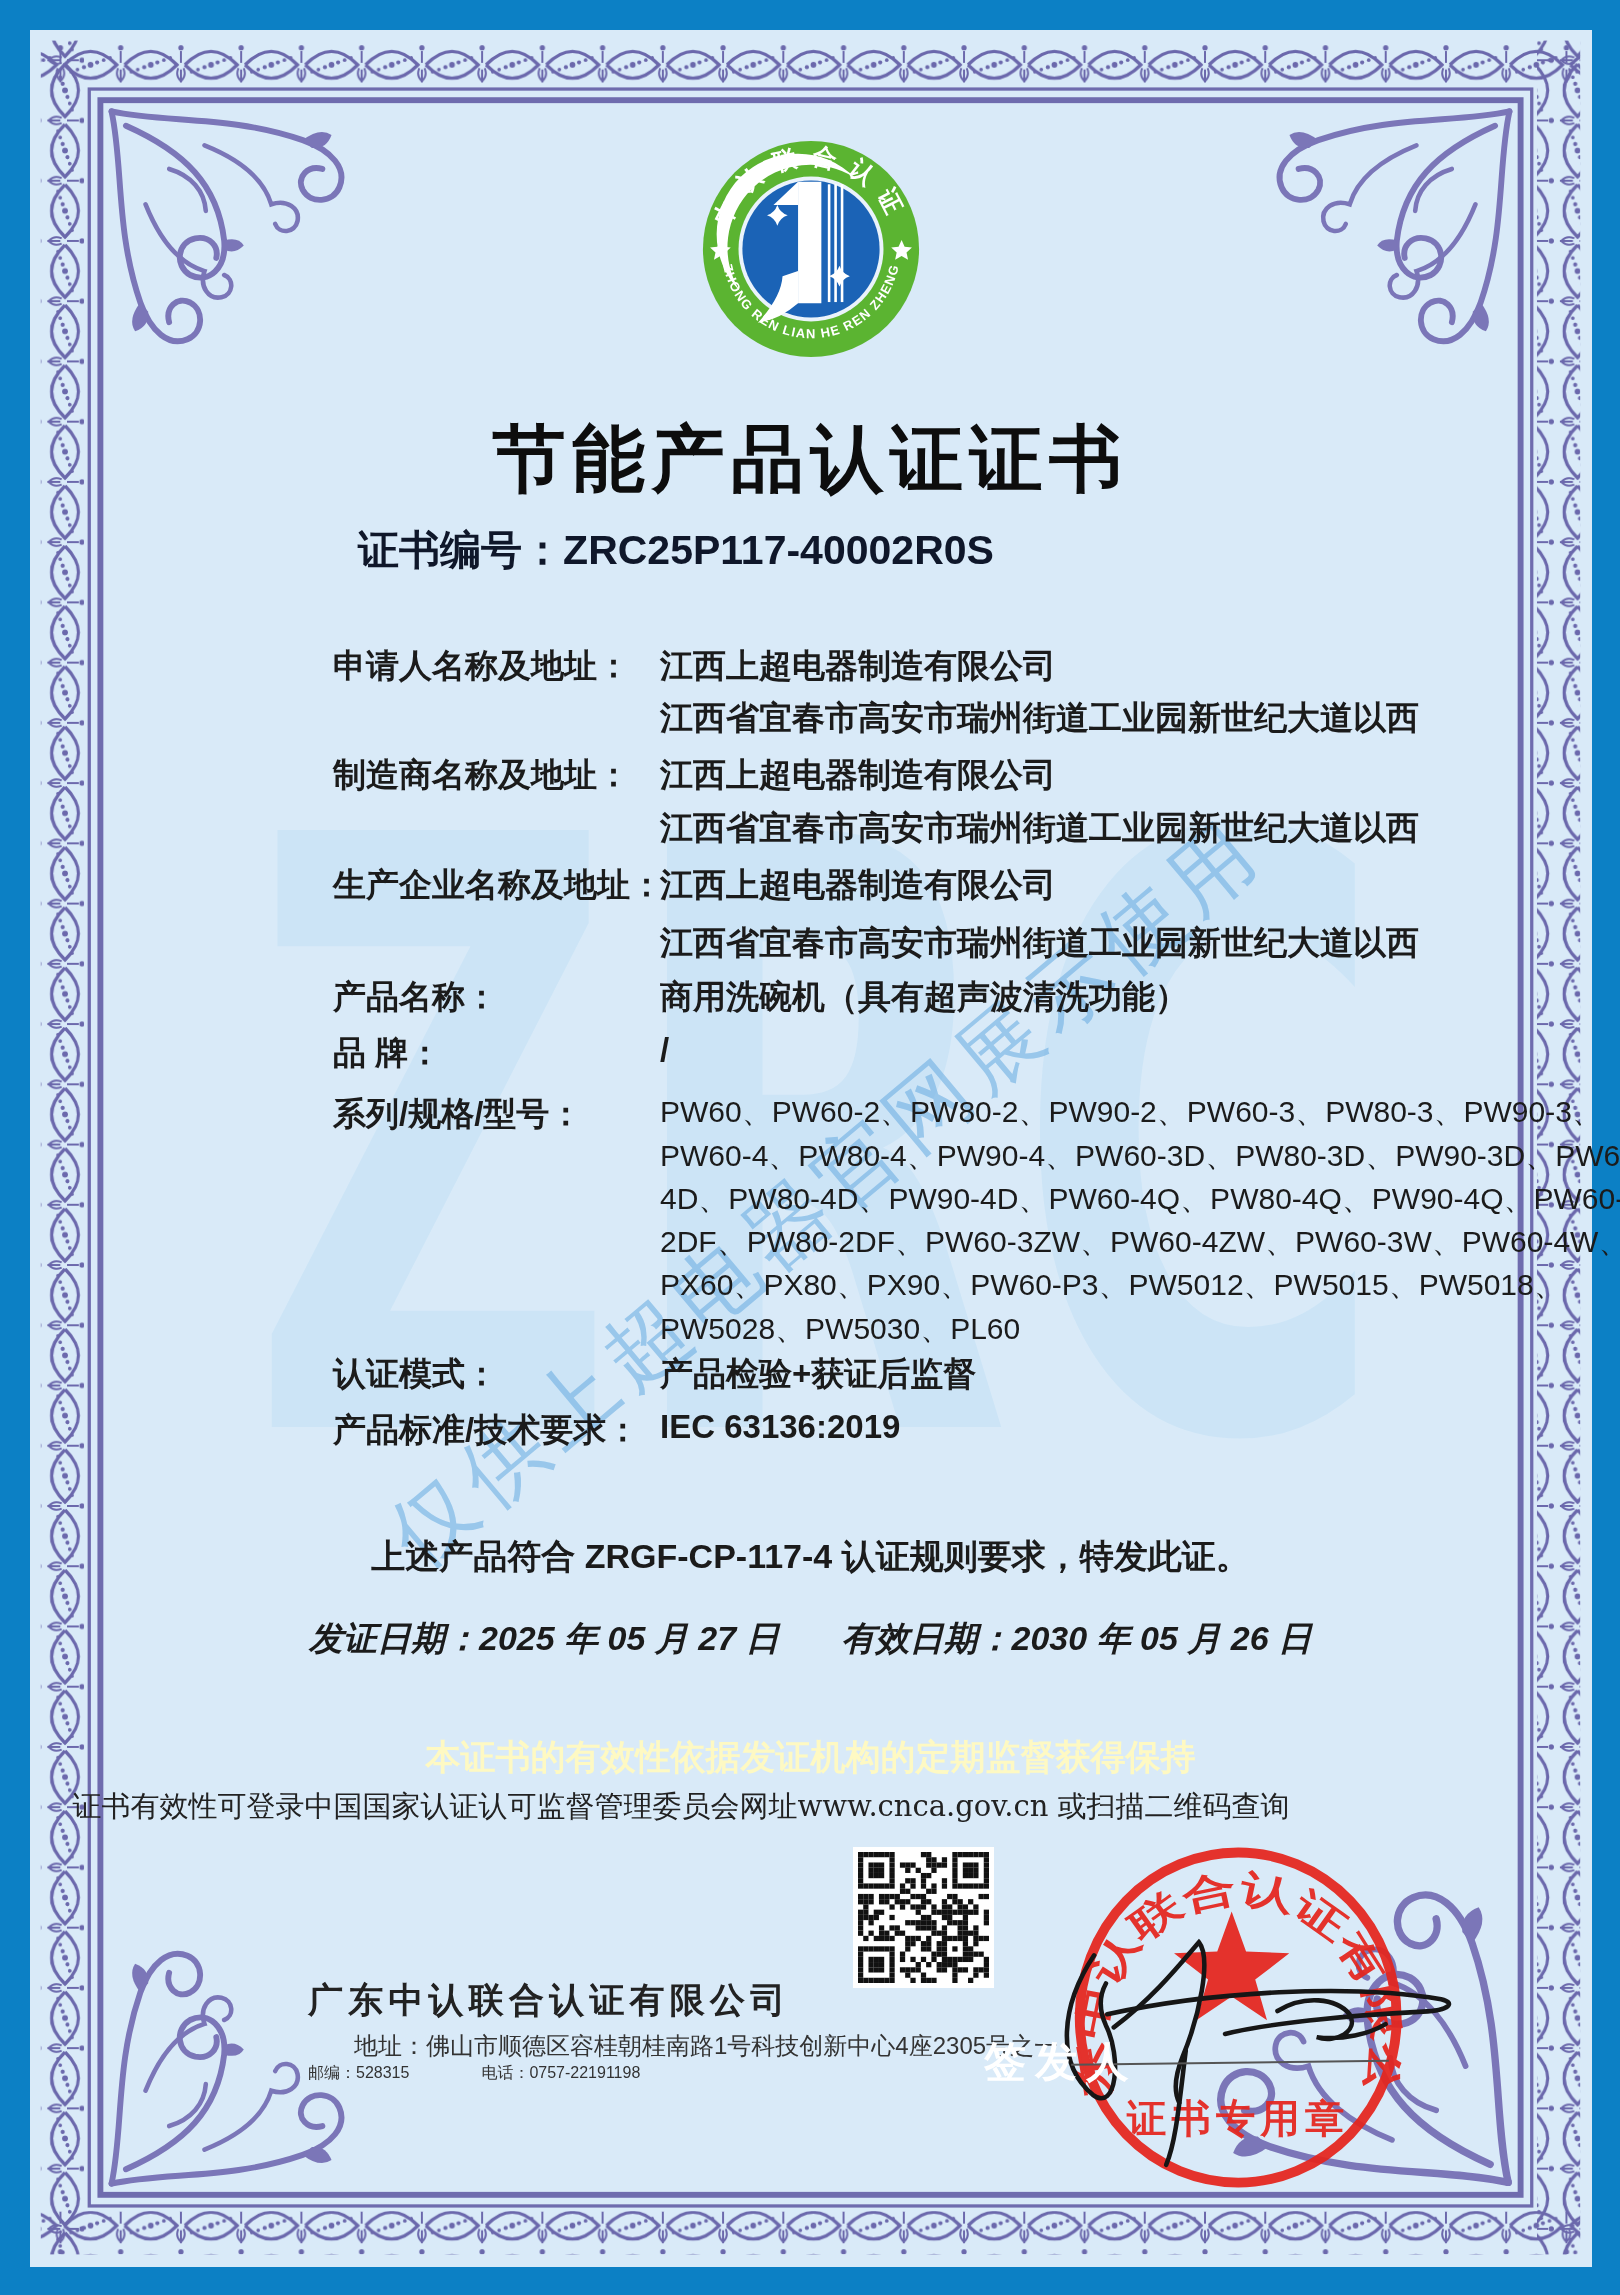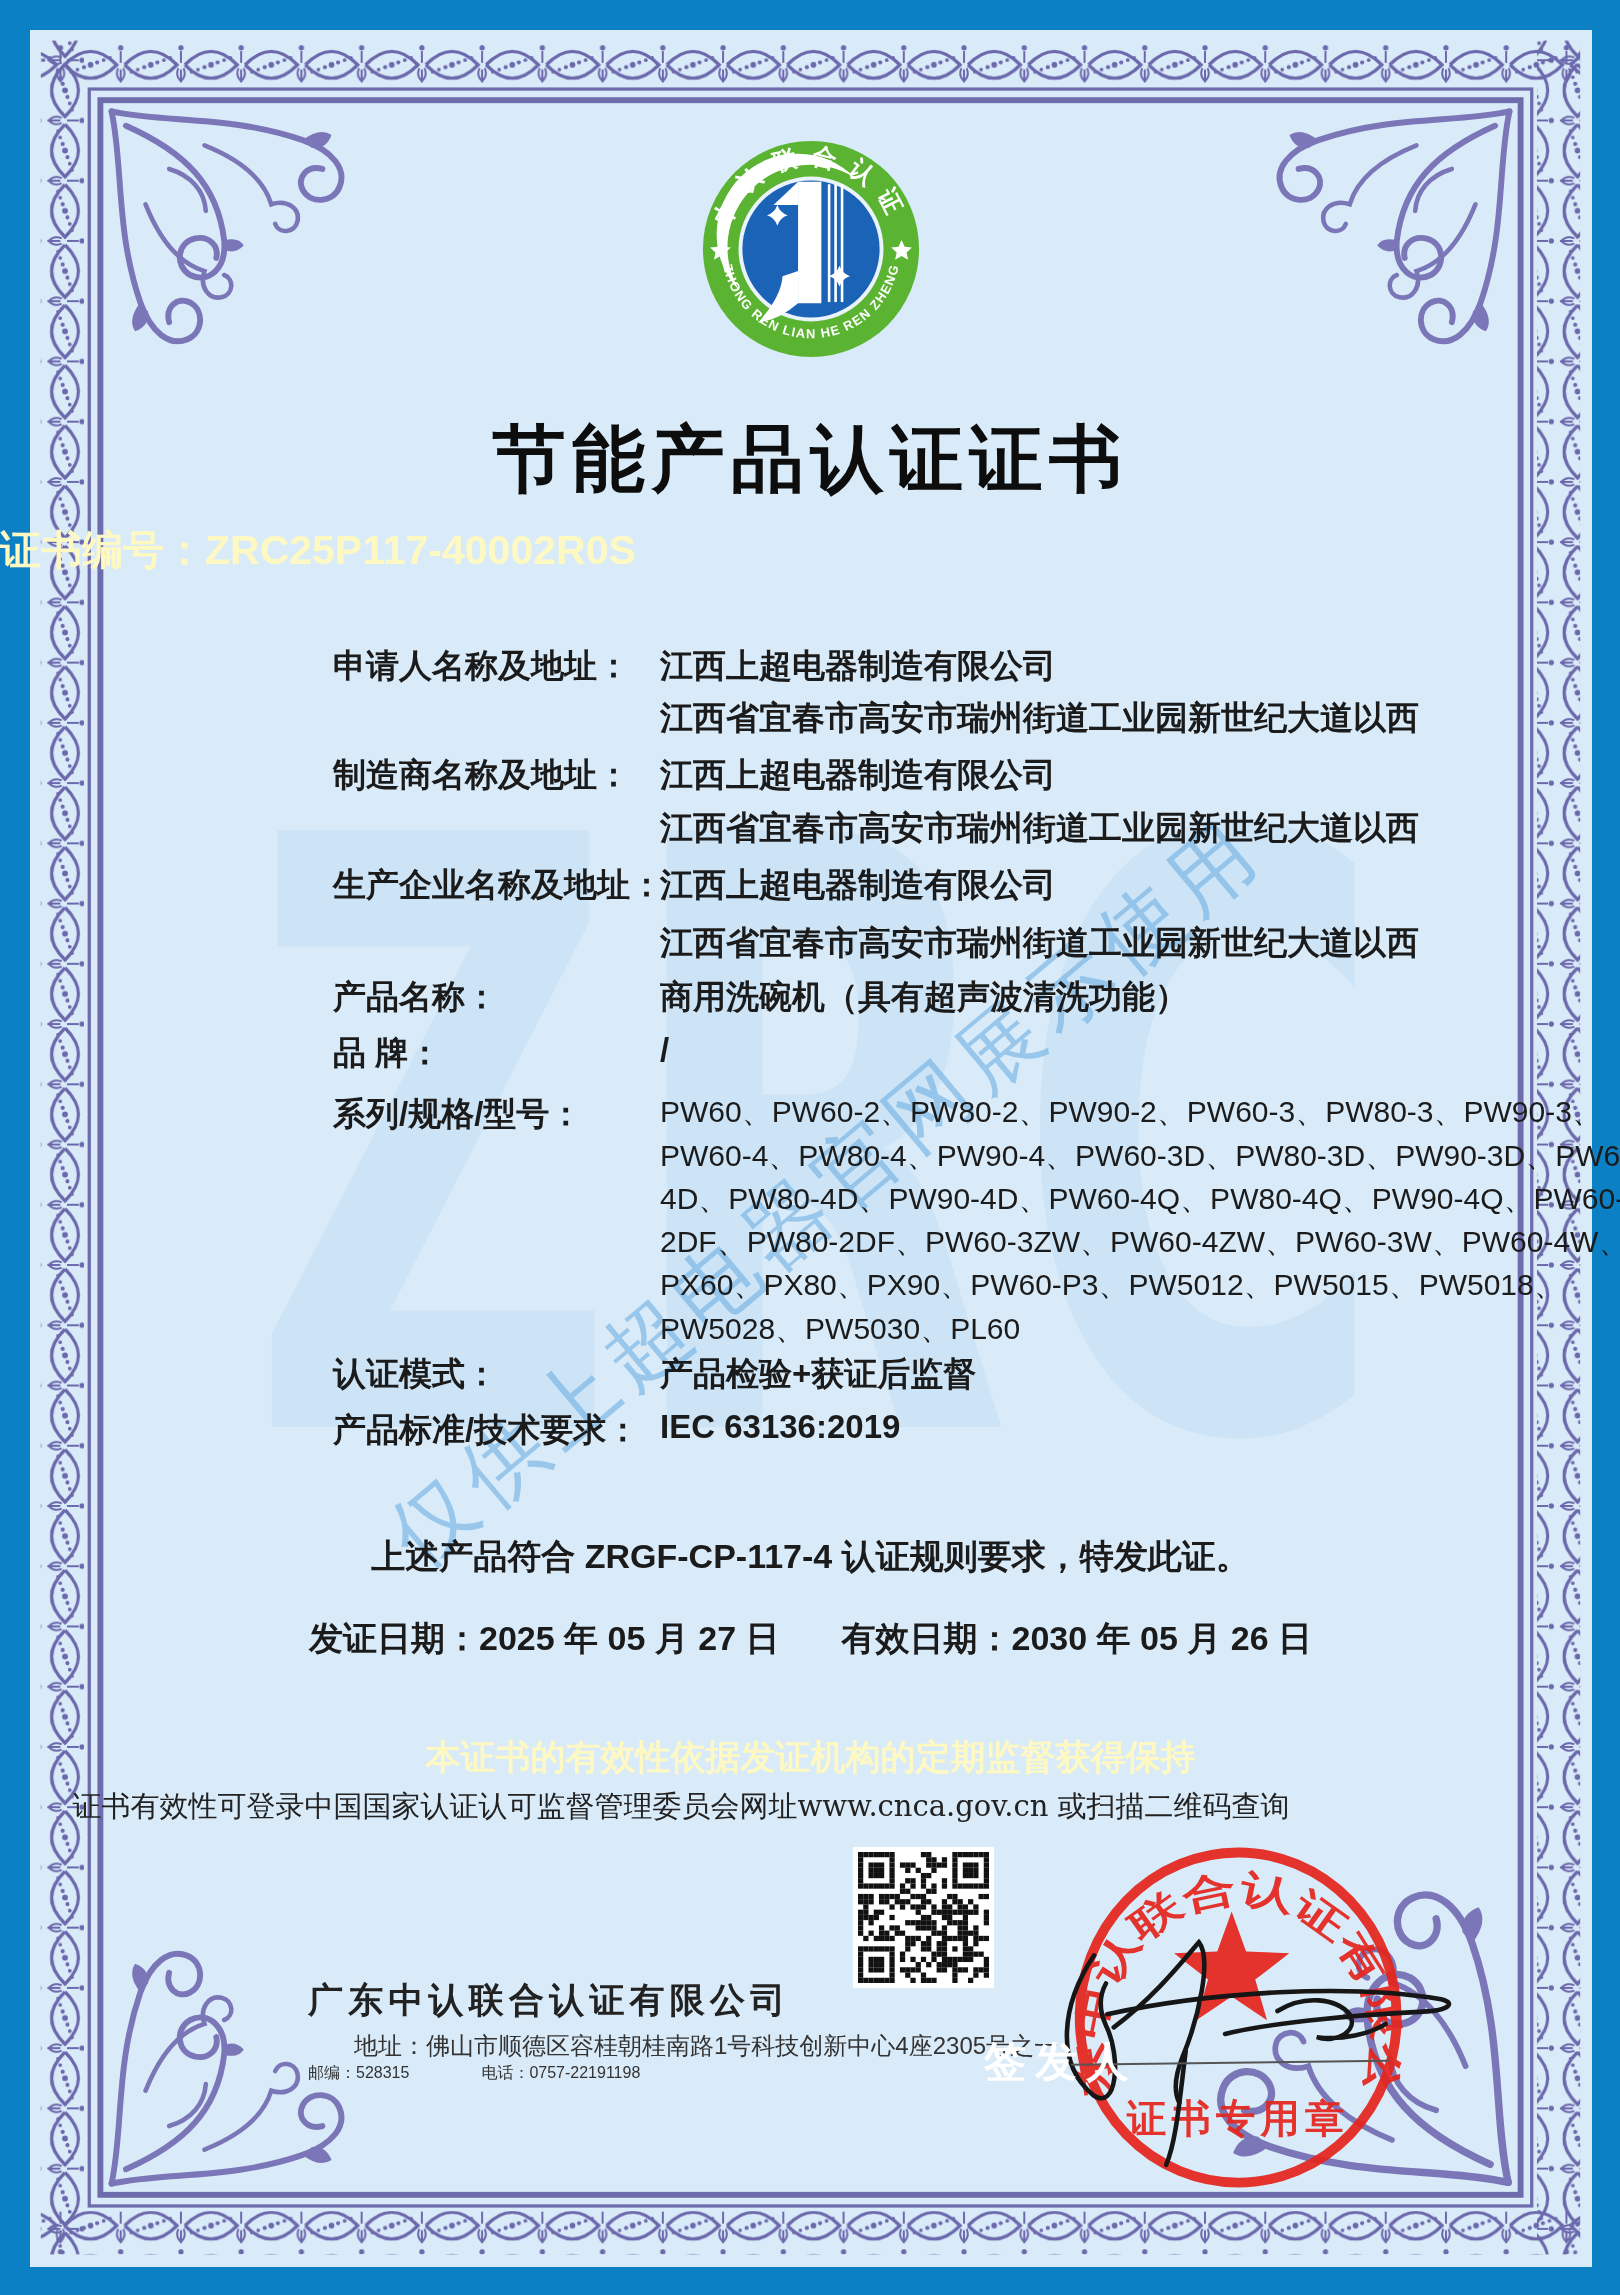--- a/index.html
+++ b/index.html
@@ -37,8 +37,8 @@
     font-size:73px;font-weight:900;letter-spacing:6.5px;color:#0d0d0d;
   }
   .certno{
-    left:0;top:523px;width:1352px;text-align:left;
-    font-size:41px;font-weight:700;color:#fef9c3;
+    left:0;top:523px;width:1352px;text-align:center;
+    font-size:41px;font-weight:700;color:#0f172a;
   }
 
   .lbl{left:333px;font-size:33px;font-weight:600;}

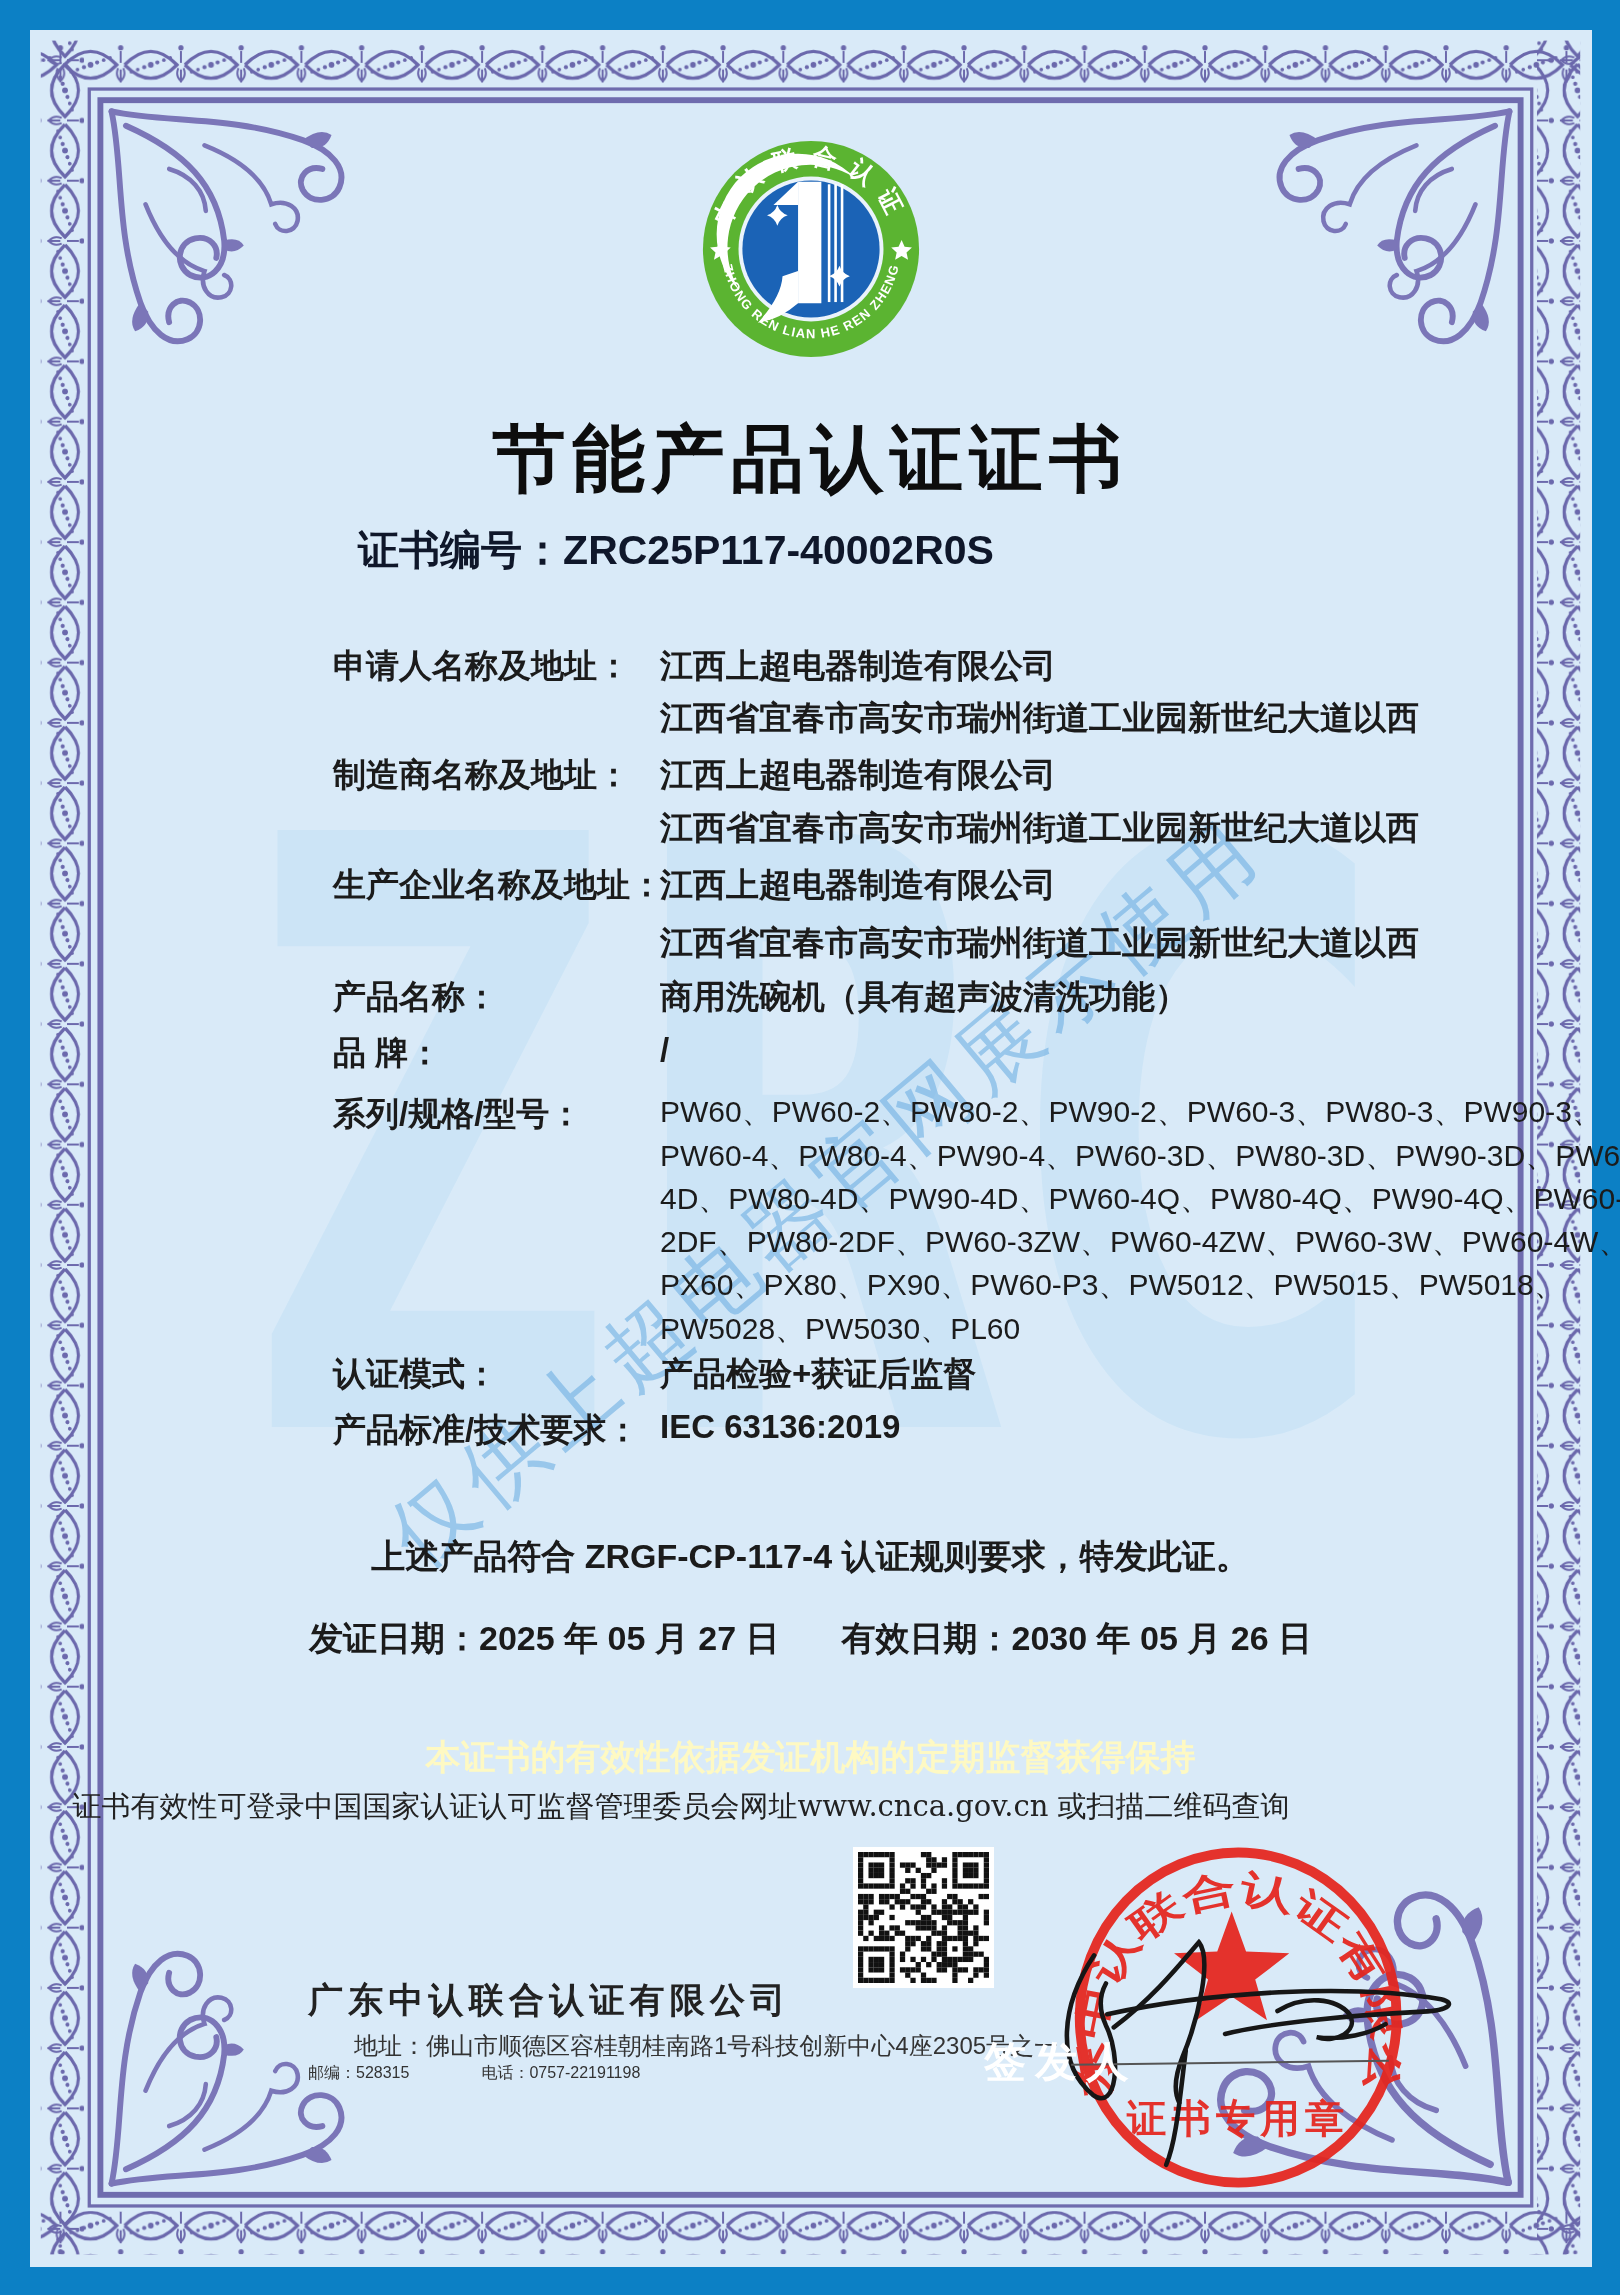--- a/index.html
+++ b/index.html
@@ -46,7 +46,7 @@
   .model{left:660px;font-size:30px;font-weight:500;}
 
   .statement{left:0;top:1534px;width:1621px;text-align:center;font-size:34px;font-weight:600;}
-  .dates{left:0;top:1616px;width:1621px;display:flex;justify-content:center;gap:62px;font-size:34px;font-weight:600;}
+  .dates{left:0;top:1616px;width:1621px;display:flex;justify-content:center;gap:62px;font-size:34px;font-weight:600;font-style:italic;}
 
   .note1{left:0;top:1734px;width:1621px;text-align:center;font-size:35px;font-weight:600;
          font-family:"DejaVu Serif", serif;color:#fef9c3;}

